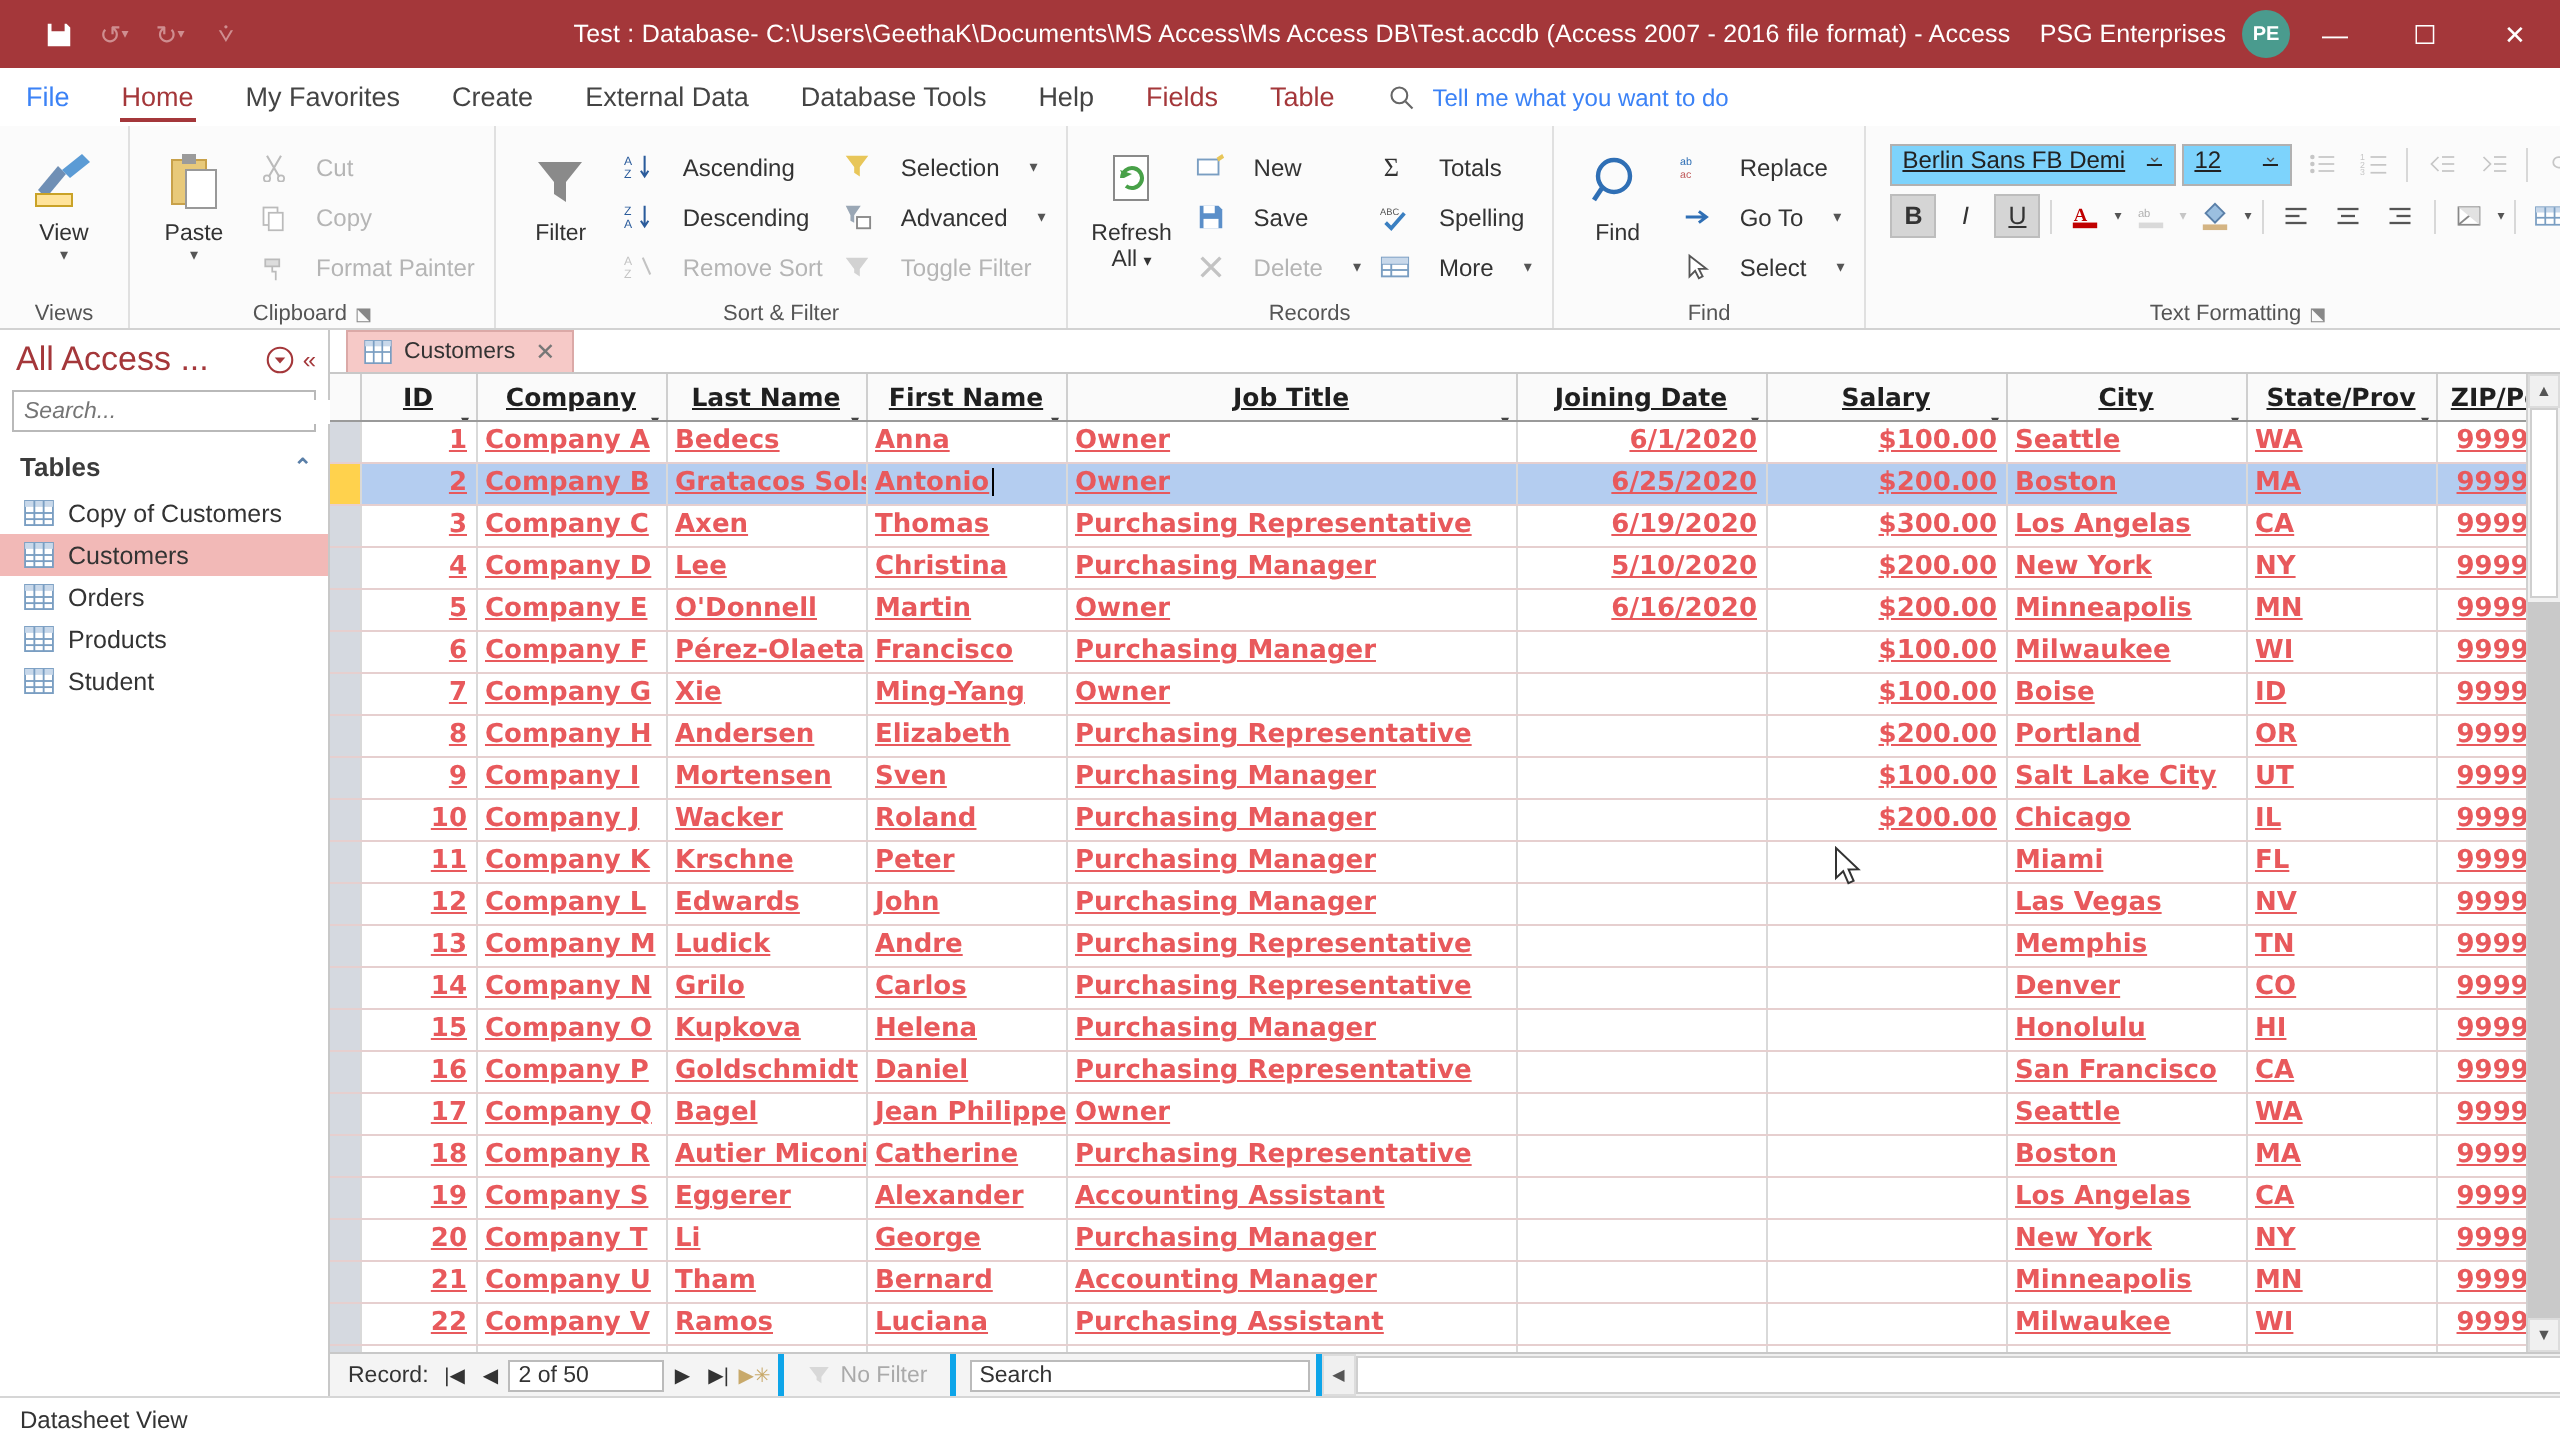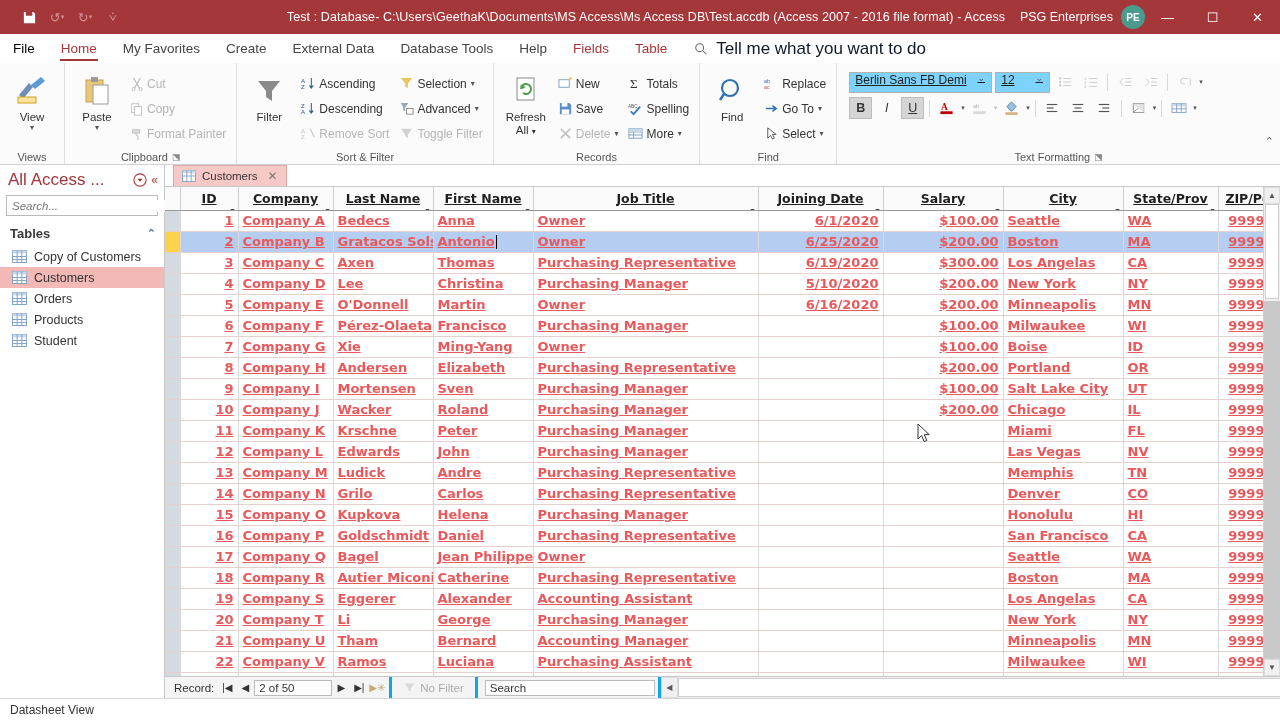--- a/index.html
+++ b/index.html
@@ -49,7 +49,7 @@
     padding: 0 13px; display: flex; align-items: center;
     font-size: 13.5px; color: #444444; position: relative; white-space: nowrap;
   }
-  .tab.file { color: #000000; text-align: center; }
+  .tab.file { color: #3b82f6; text-align: center; }
   .tab.active { color: #a4373a; font-weight: normal; }
   .tab.active::after {
     content: ""; position: absolute; left: 12px; right: 12px; bottom: 2px;

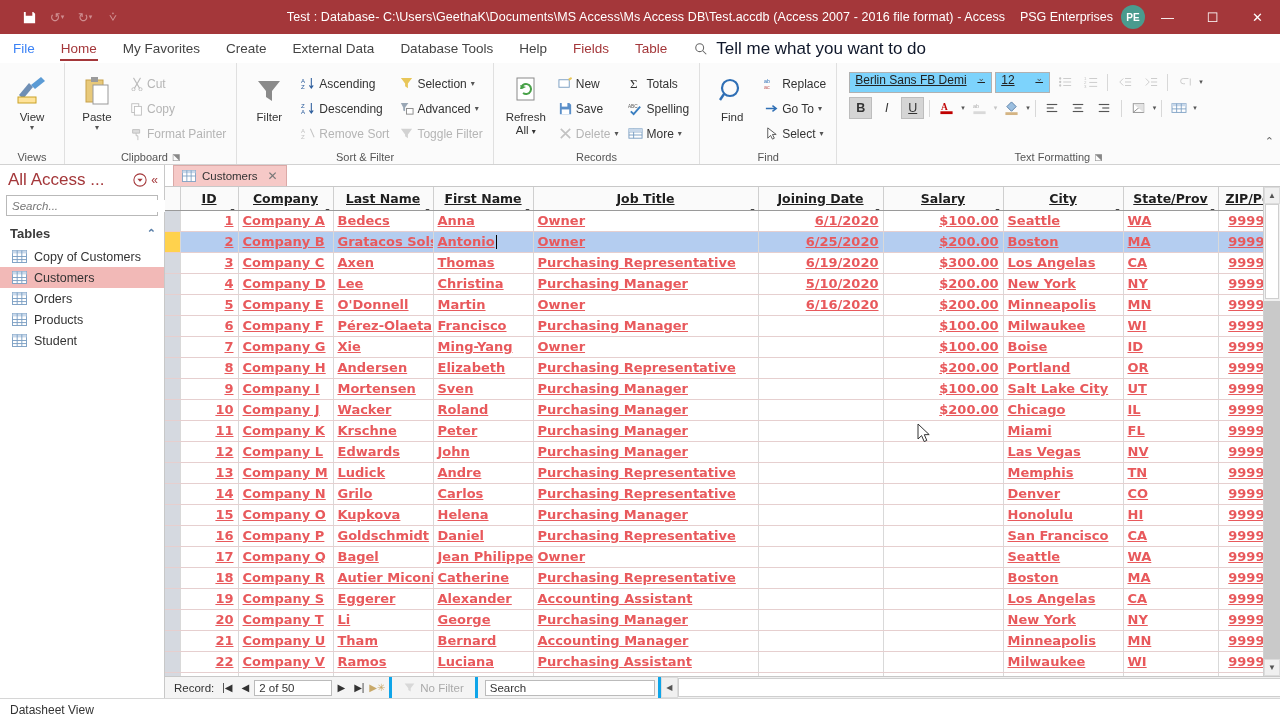--- a/index.html
+++ b/index.html
@@ -58,7 +58,7 @@
   .tab.ctx { color: #a4373a; }
   .tellme {
     display: flex; align-items: center; gap: 8px; padding-left: 14px;
-    font-size: 17px; color: #0f172a; text-align: center;
+    font-size: 12px; color: #3b82f6; text-align: center;
   }
   .tellme svg { flex: none; }
 

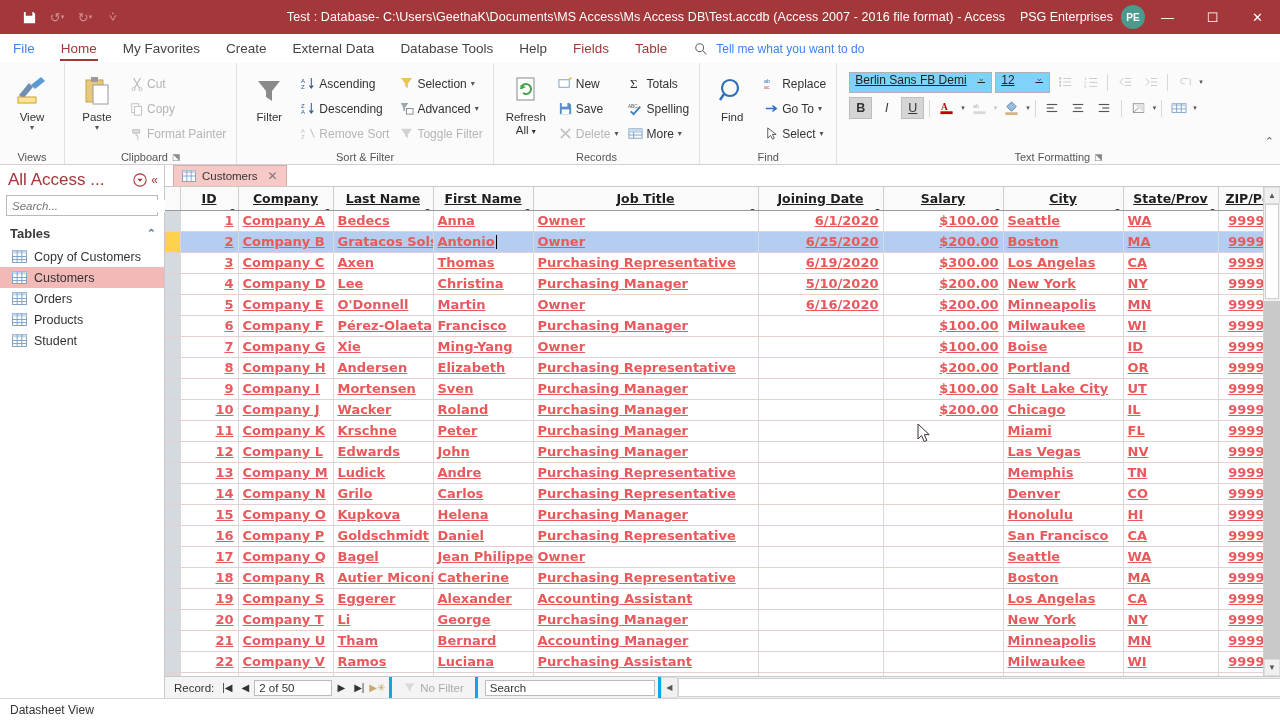--- a/index.html
+++ b/index.html
@@ -89,7 +89,7 @@
 
   .col { display: flex; flex-direction: column; gap: 0px; padding-top: 2px; }
   .smbtn {
-    display: flex; align-items: center; gap: 2px; height: 25px;
+    display: flex; align-items: center; gap: 13px; height: 25px;
     padding: 0 6px 0 3px; font-size: 12px; color: #333; white-space: nowrap;
   }
   .smbtn.disabled { color: #b5b5b5; }

